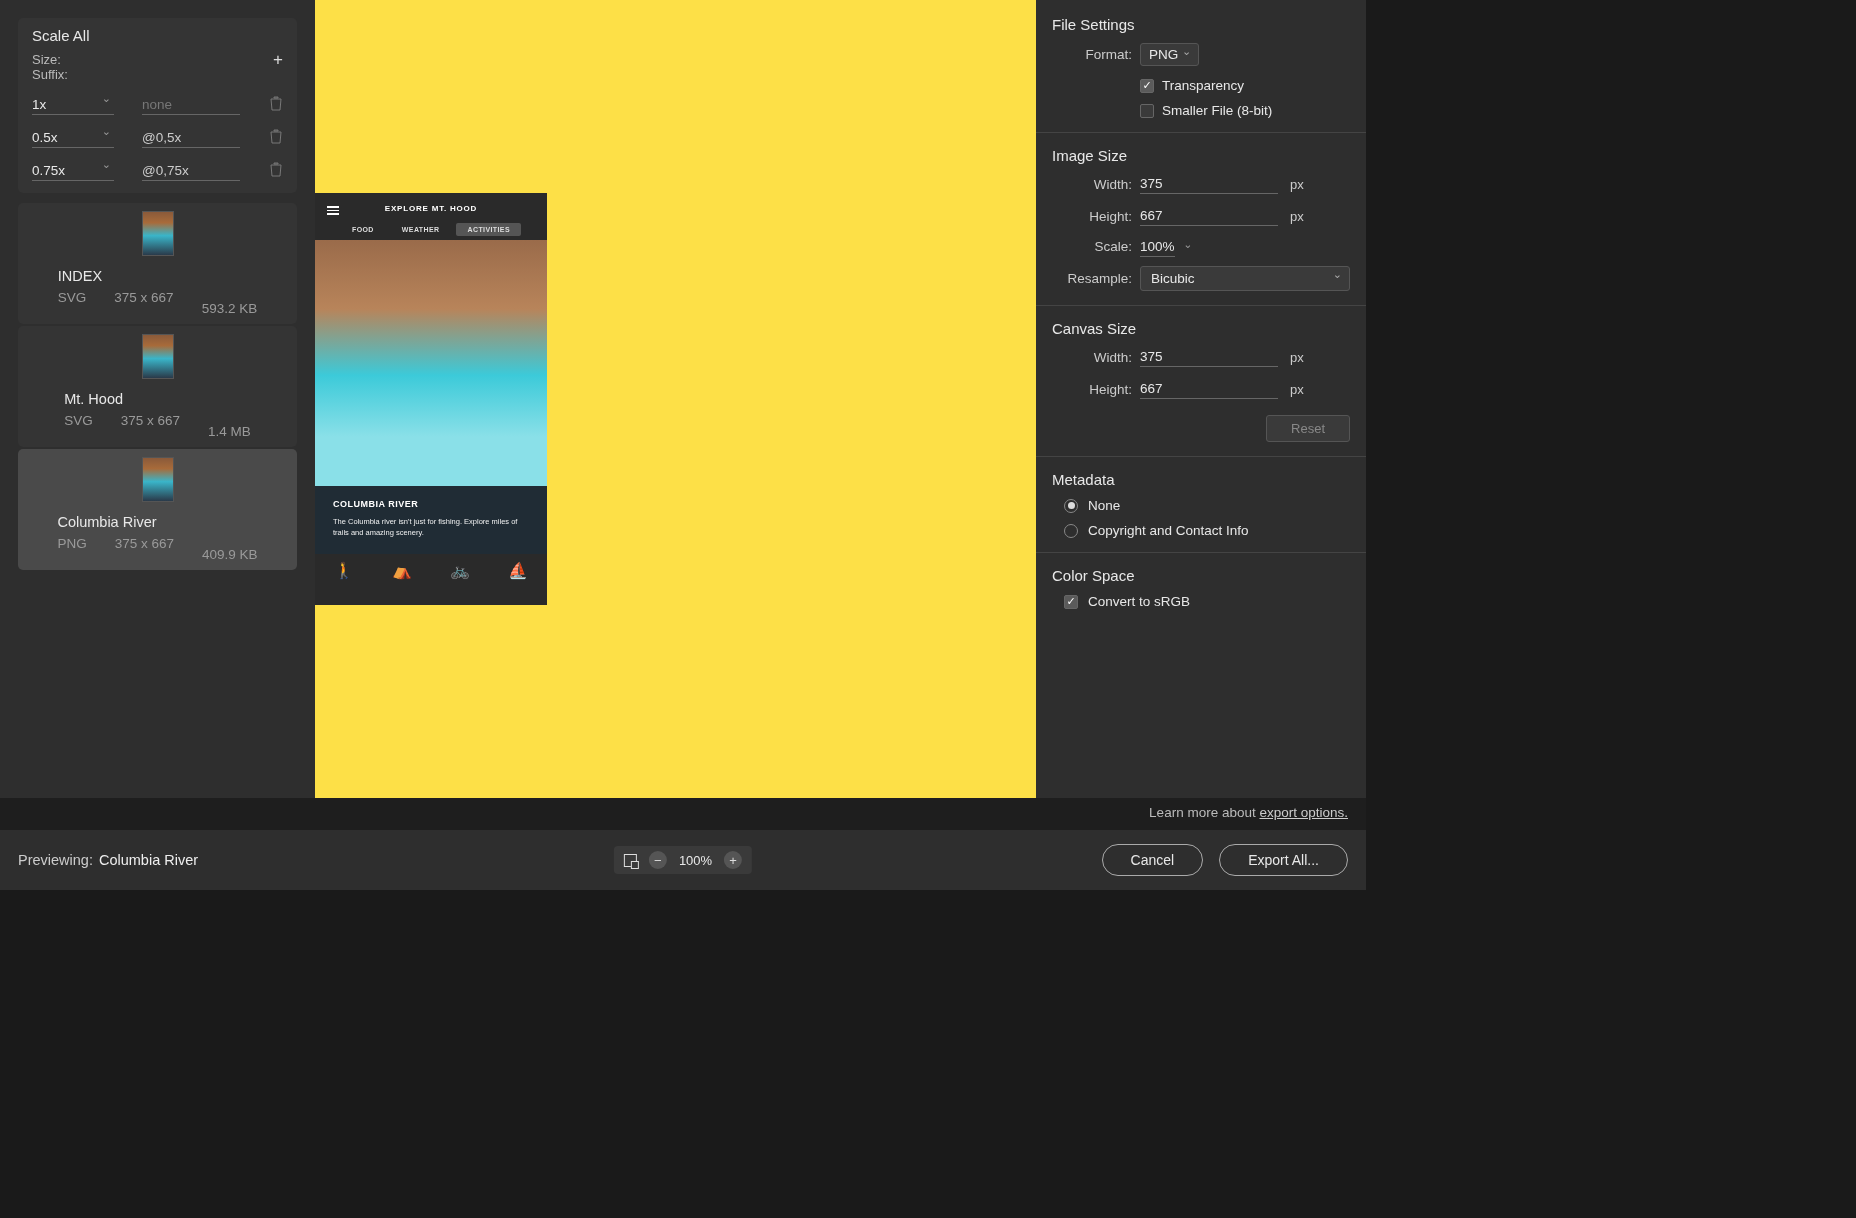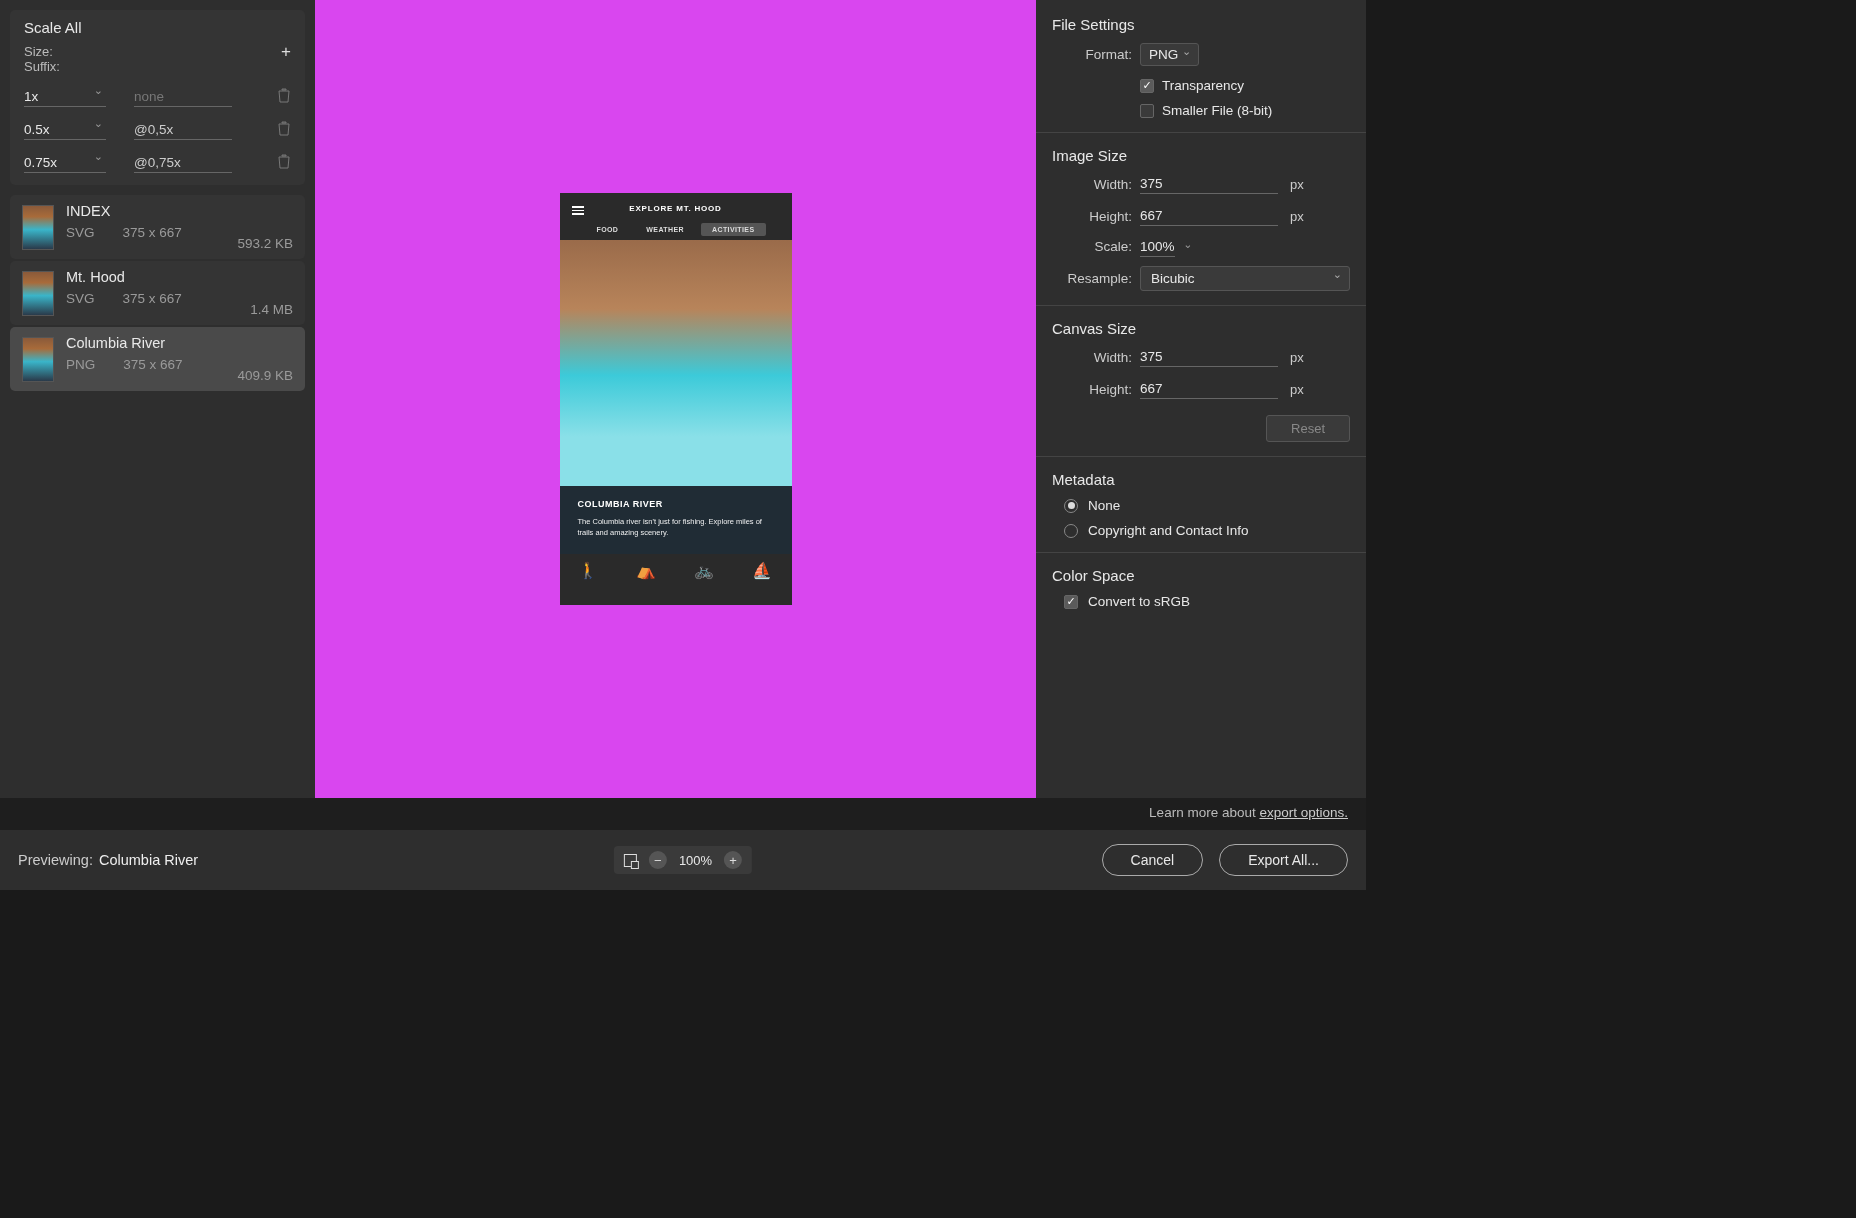--- a/index.html
+++ b/index.html
@@ -42,7 +42,7 @@
     
     .left-panel {
       width: 315px;
-      padding: 10px;
+      padding: 18px;
     }
     .scale-all-box {
       background: #343434;

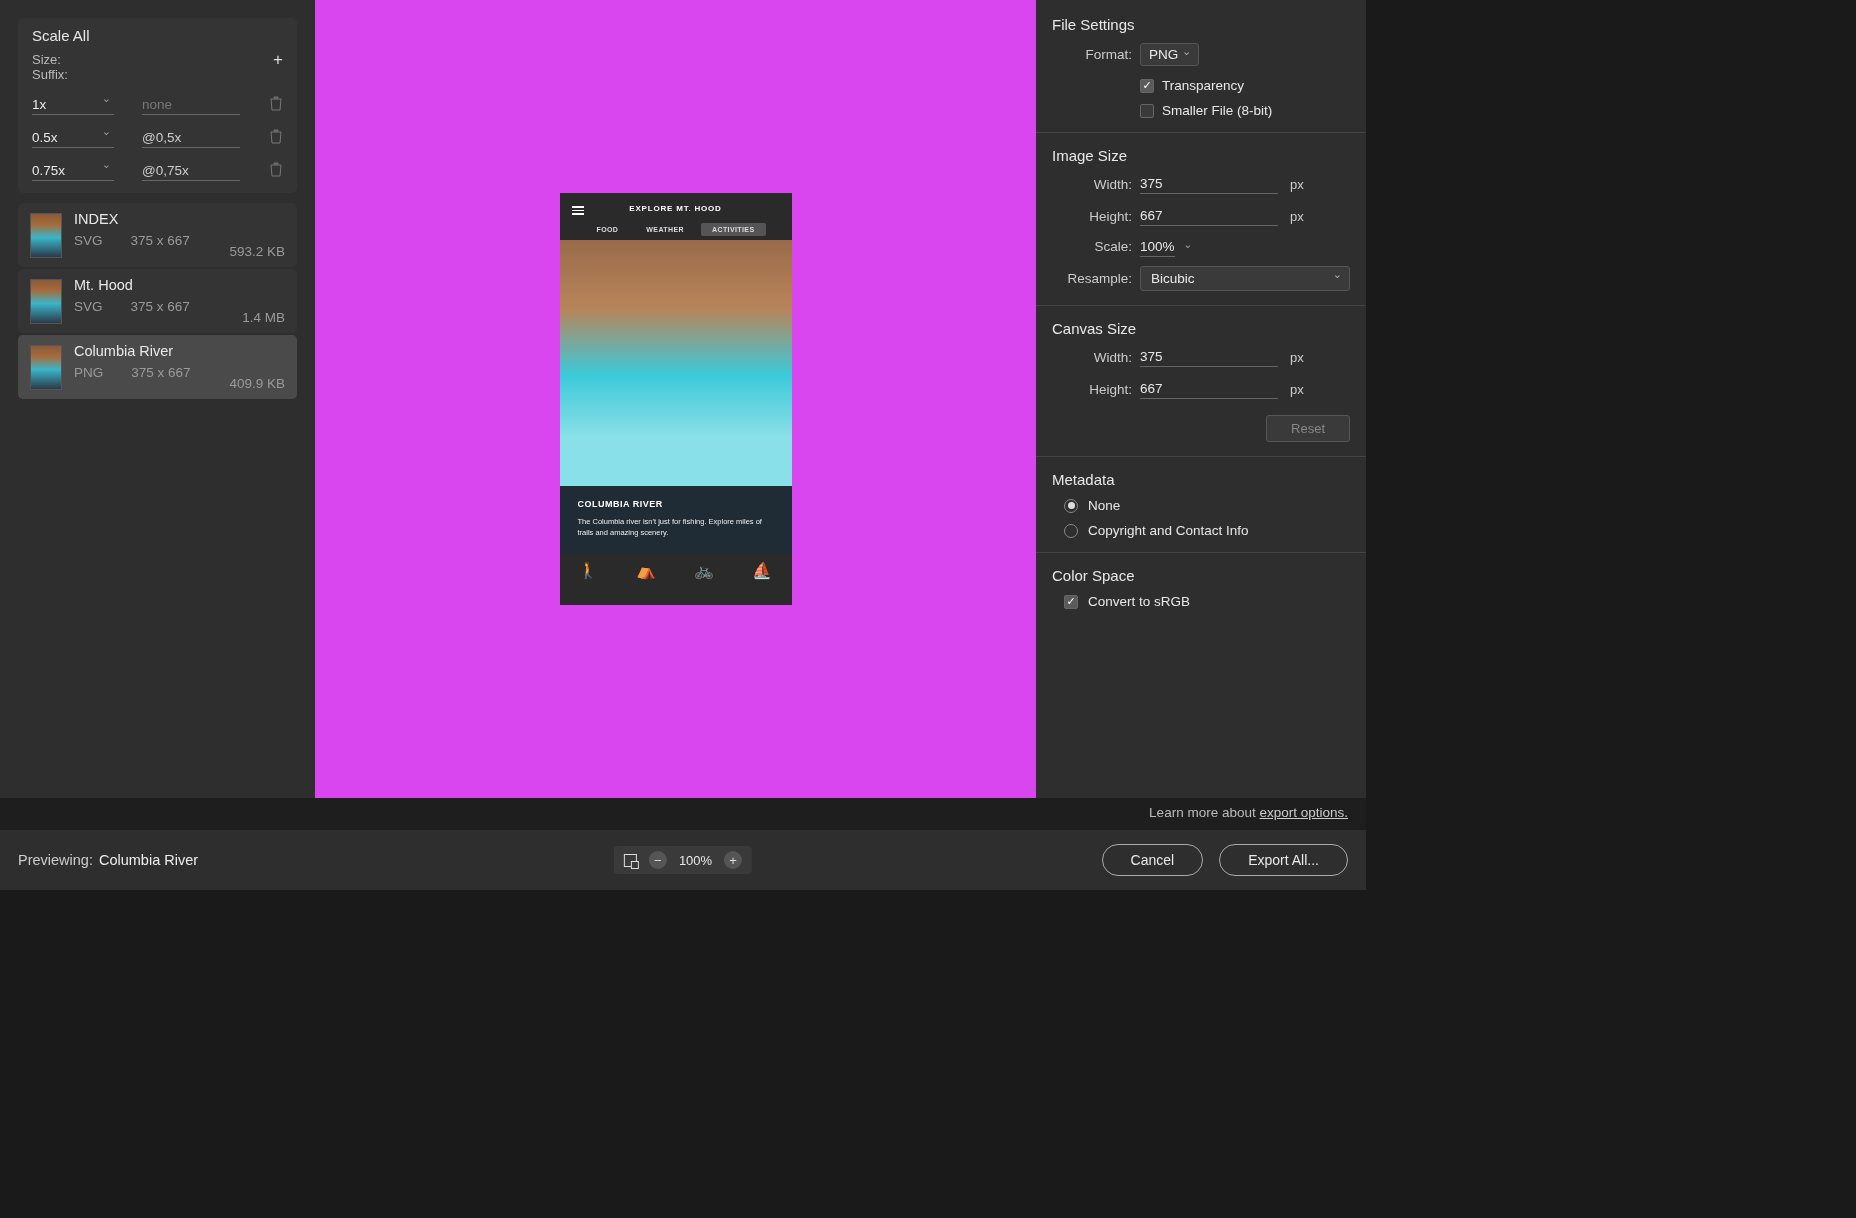--- a/index.html
+++ b/index.html
@@ -147,10 +147,10 @@
     
     .center {
       flex: 1;
-      background: #d946ef;
-      display: flex;
-      align-items: center;
-      justify-content: center;
+      background: #fde047;
+      display: flex;
+      align-items: center;
+      justify-content: flex-start;
     }
     .phone {
       width: 232px;

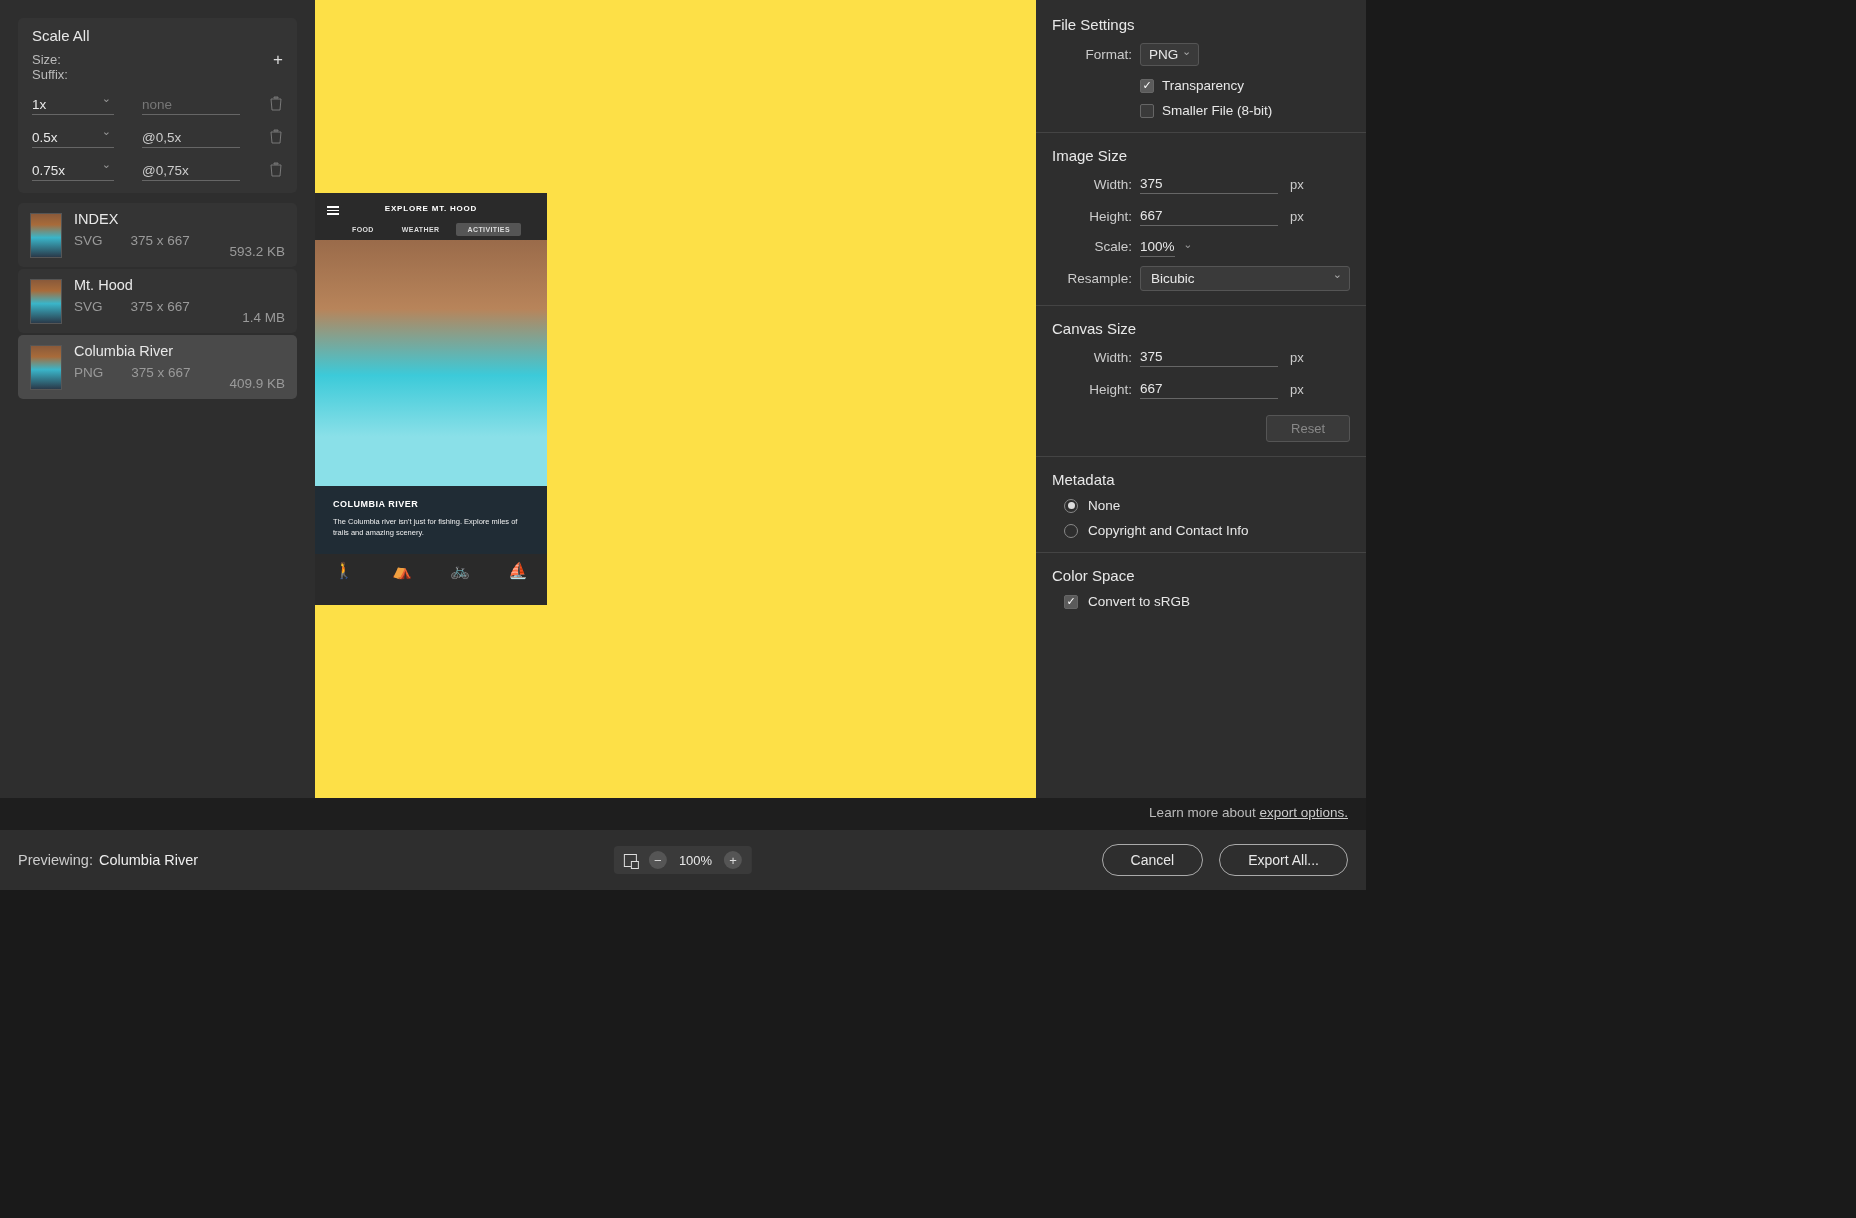--- a/index.html
+++ b/index.html
@@ -119,6 +119,7 @@
       margin-bottom: 2px;
       cursor: pointer;
       position: relative;
+      flex-direction: column;
     }
     .asset-item.selected { background: #4a4a4a; }
     .thumb {

